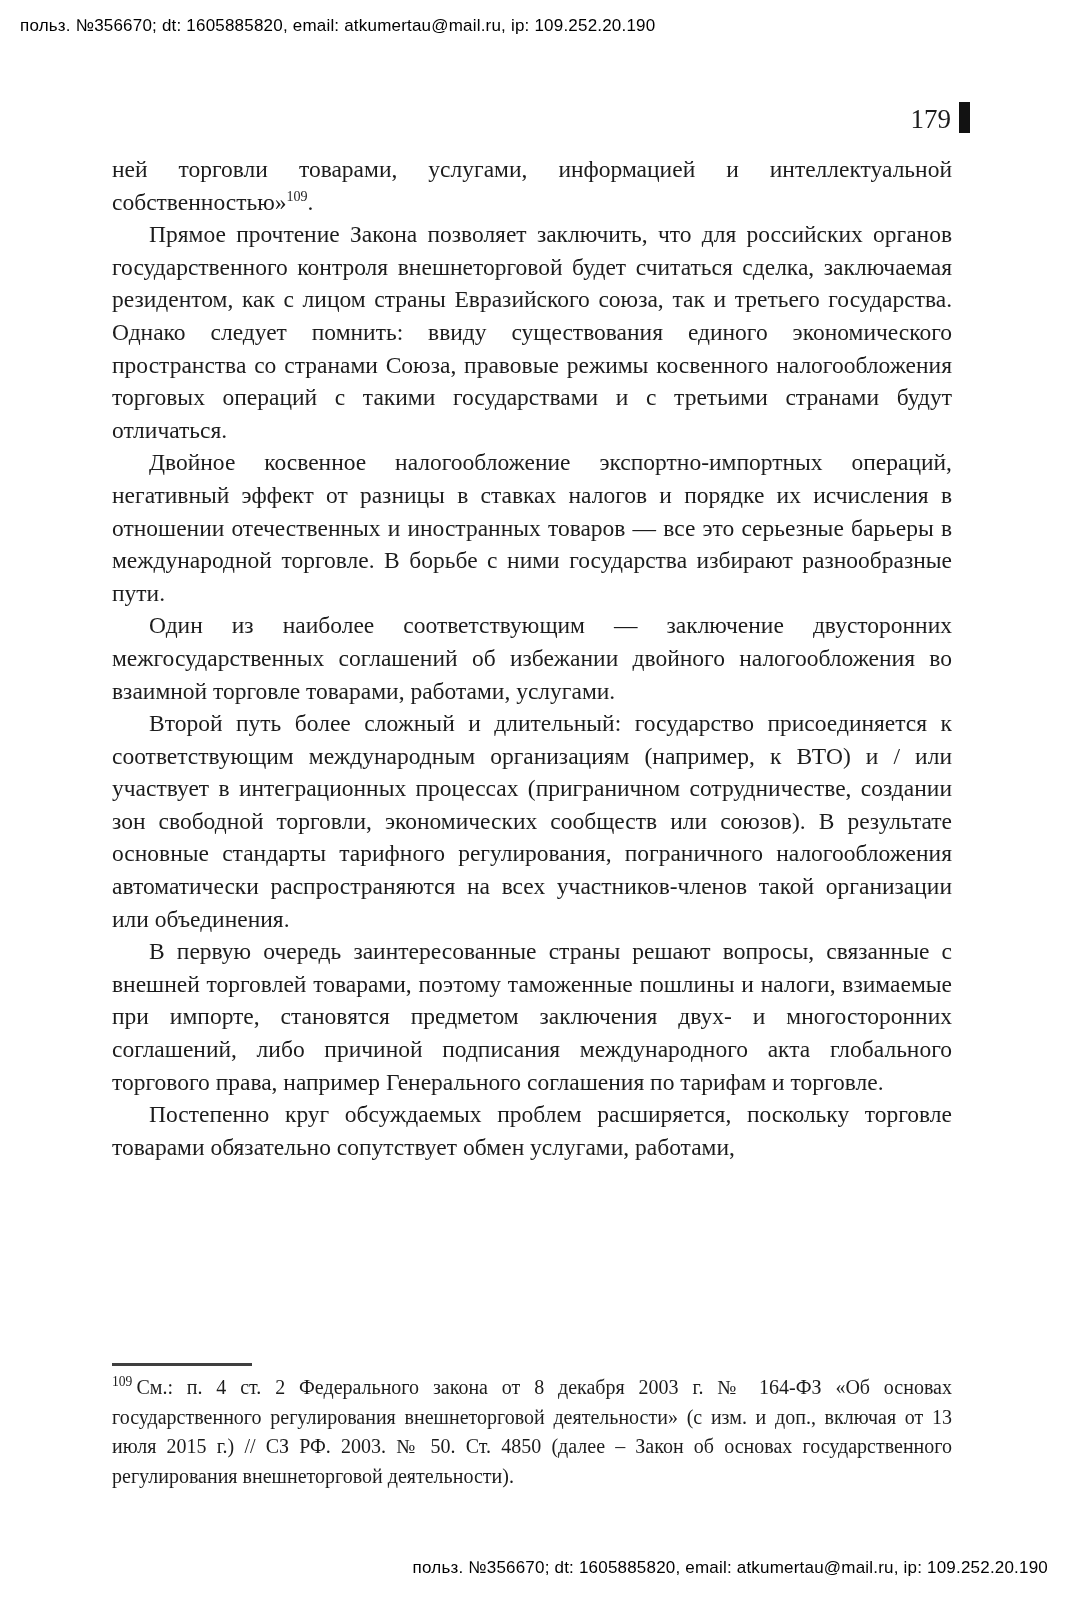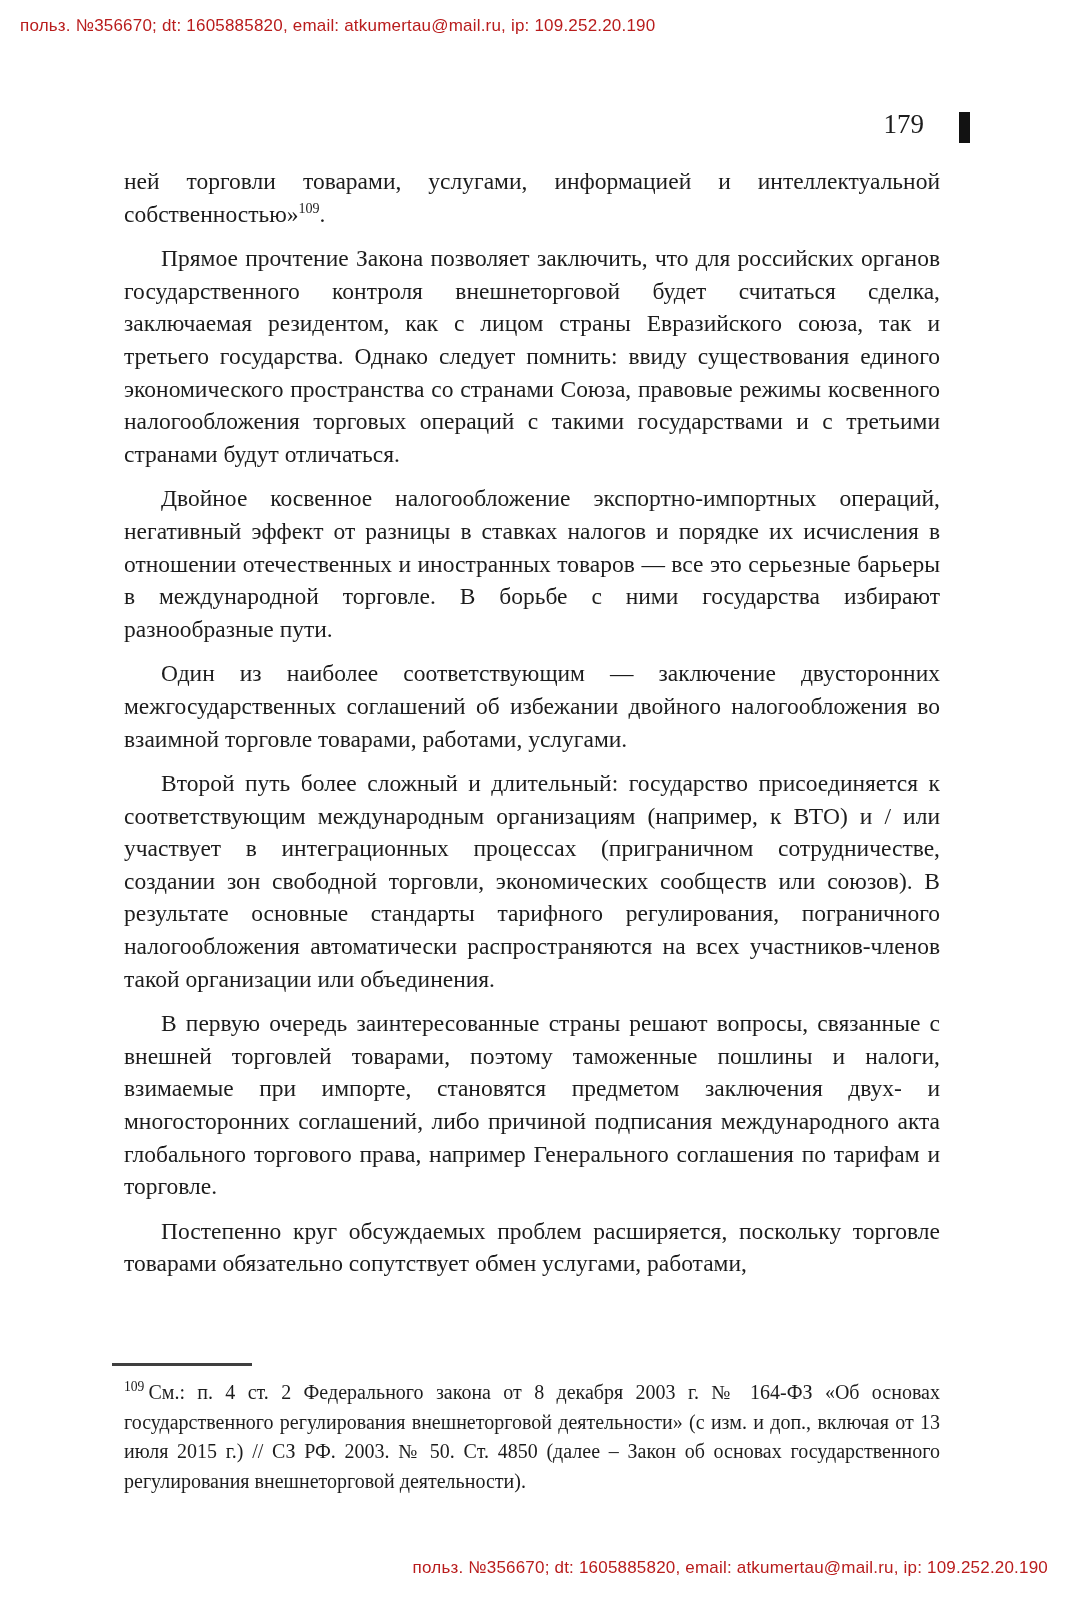--- a/index.html
+++ b/index.html
@@ -18,7 +18,7 @@
     position: absolute;
     font-family: "Liberation Sans", sans-serif;
     font-size: 17px;
-    color: #b91c1c;
+    color: #000000;
     letter-spacing: 0.2px;
     white-space: nowrap;
   }

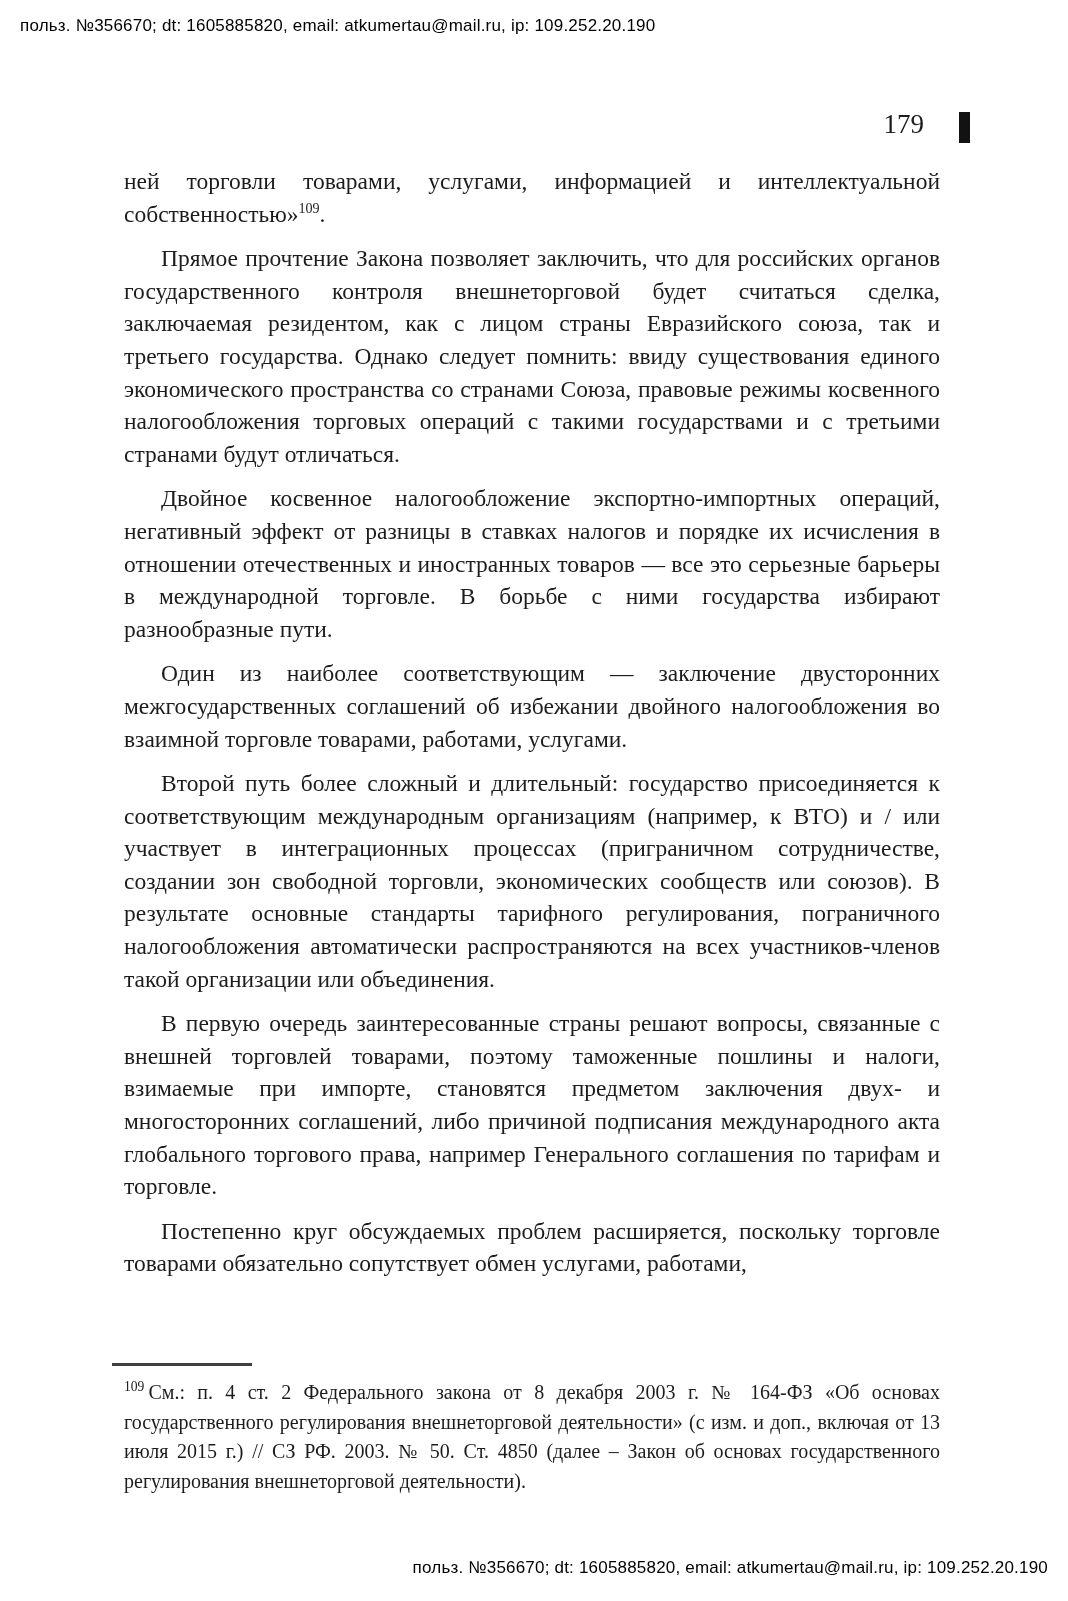--- a/index.html
+++ b/index.html
@@ -32,11 +32,10 @@
   }
   .page-header {
     position: absolute;
-    top: 111px;
+    top: 101px;
     right: 98px;
     display: flex;
-    align-items: flex-start;
-    gap: 27px;
+    align-items: flex-end;
   }
   .page-number {
     font-family: "Liberation Serif", serif;

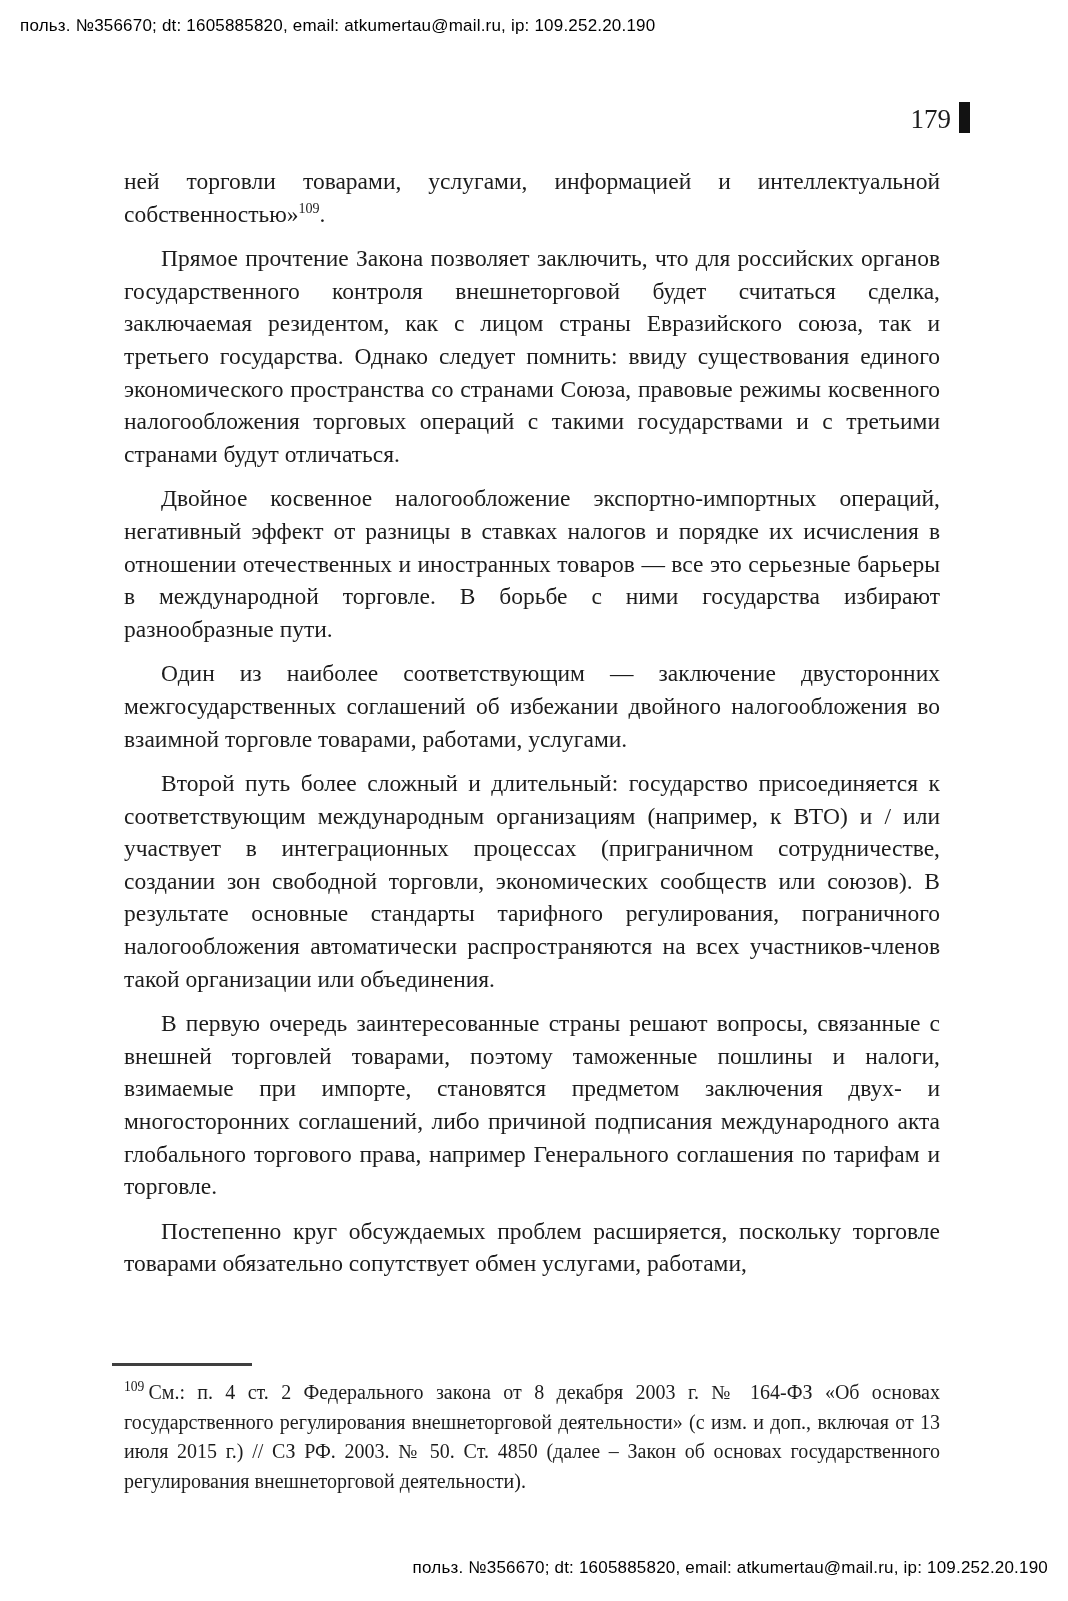--- a/index.html
+++ b/index.html
@@ -61,7 +61,7 @@
     text-align: justify;
   }
   .para {
-    margin: 12px;
+    margin: 0;
     text-indent: 37px;
   }
   .para.no-indent {

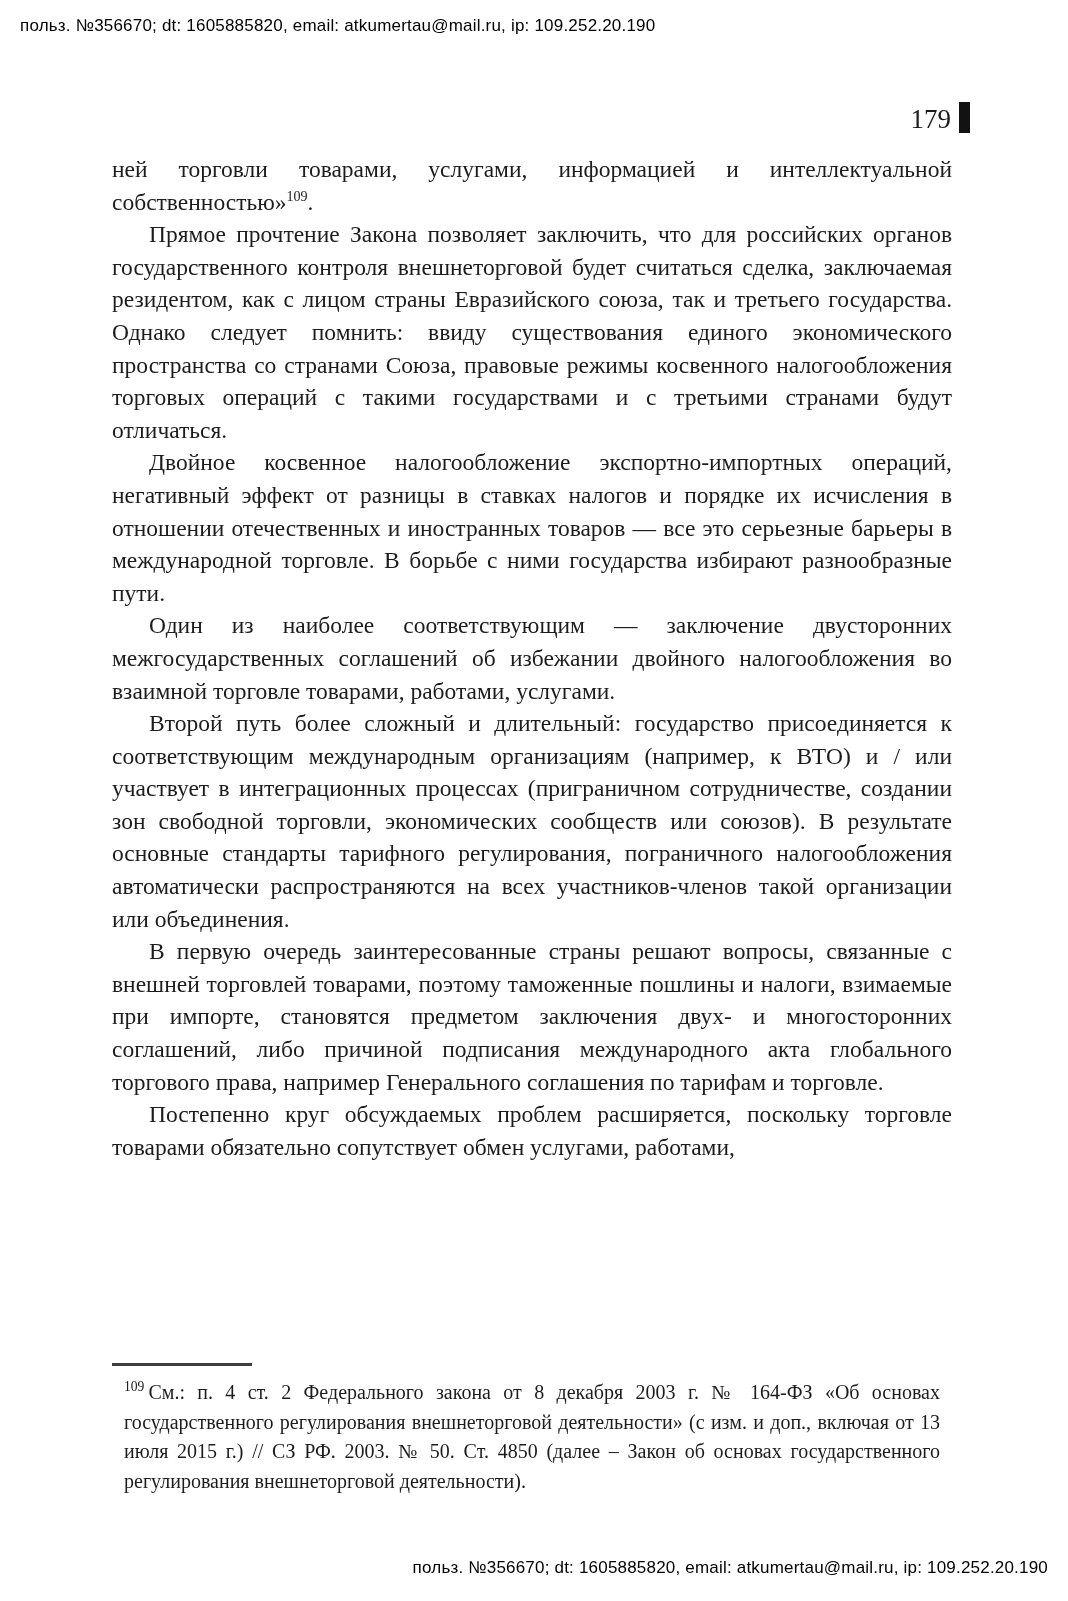--- a/index.html
+++ b/index.html
@@ -86,7 +86,7 @@
     margin-bottom: 7px;
   }
   .fn-text {
-    margin: 12px;
+    margin: 0;
     font-size: 20px;
     line-height: 29.5px;
     text-align: justify;

